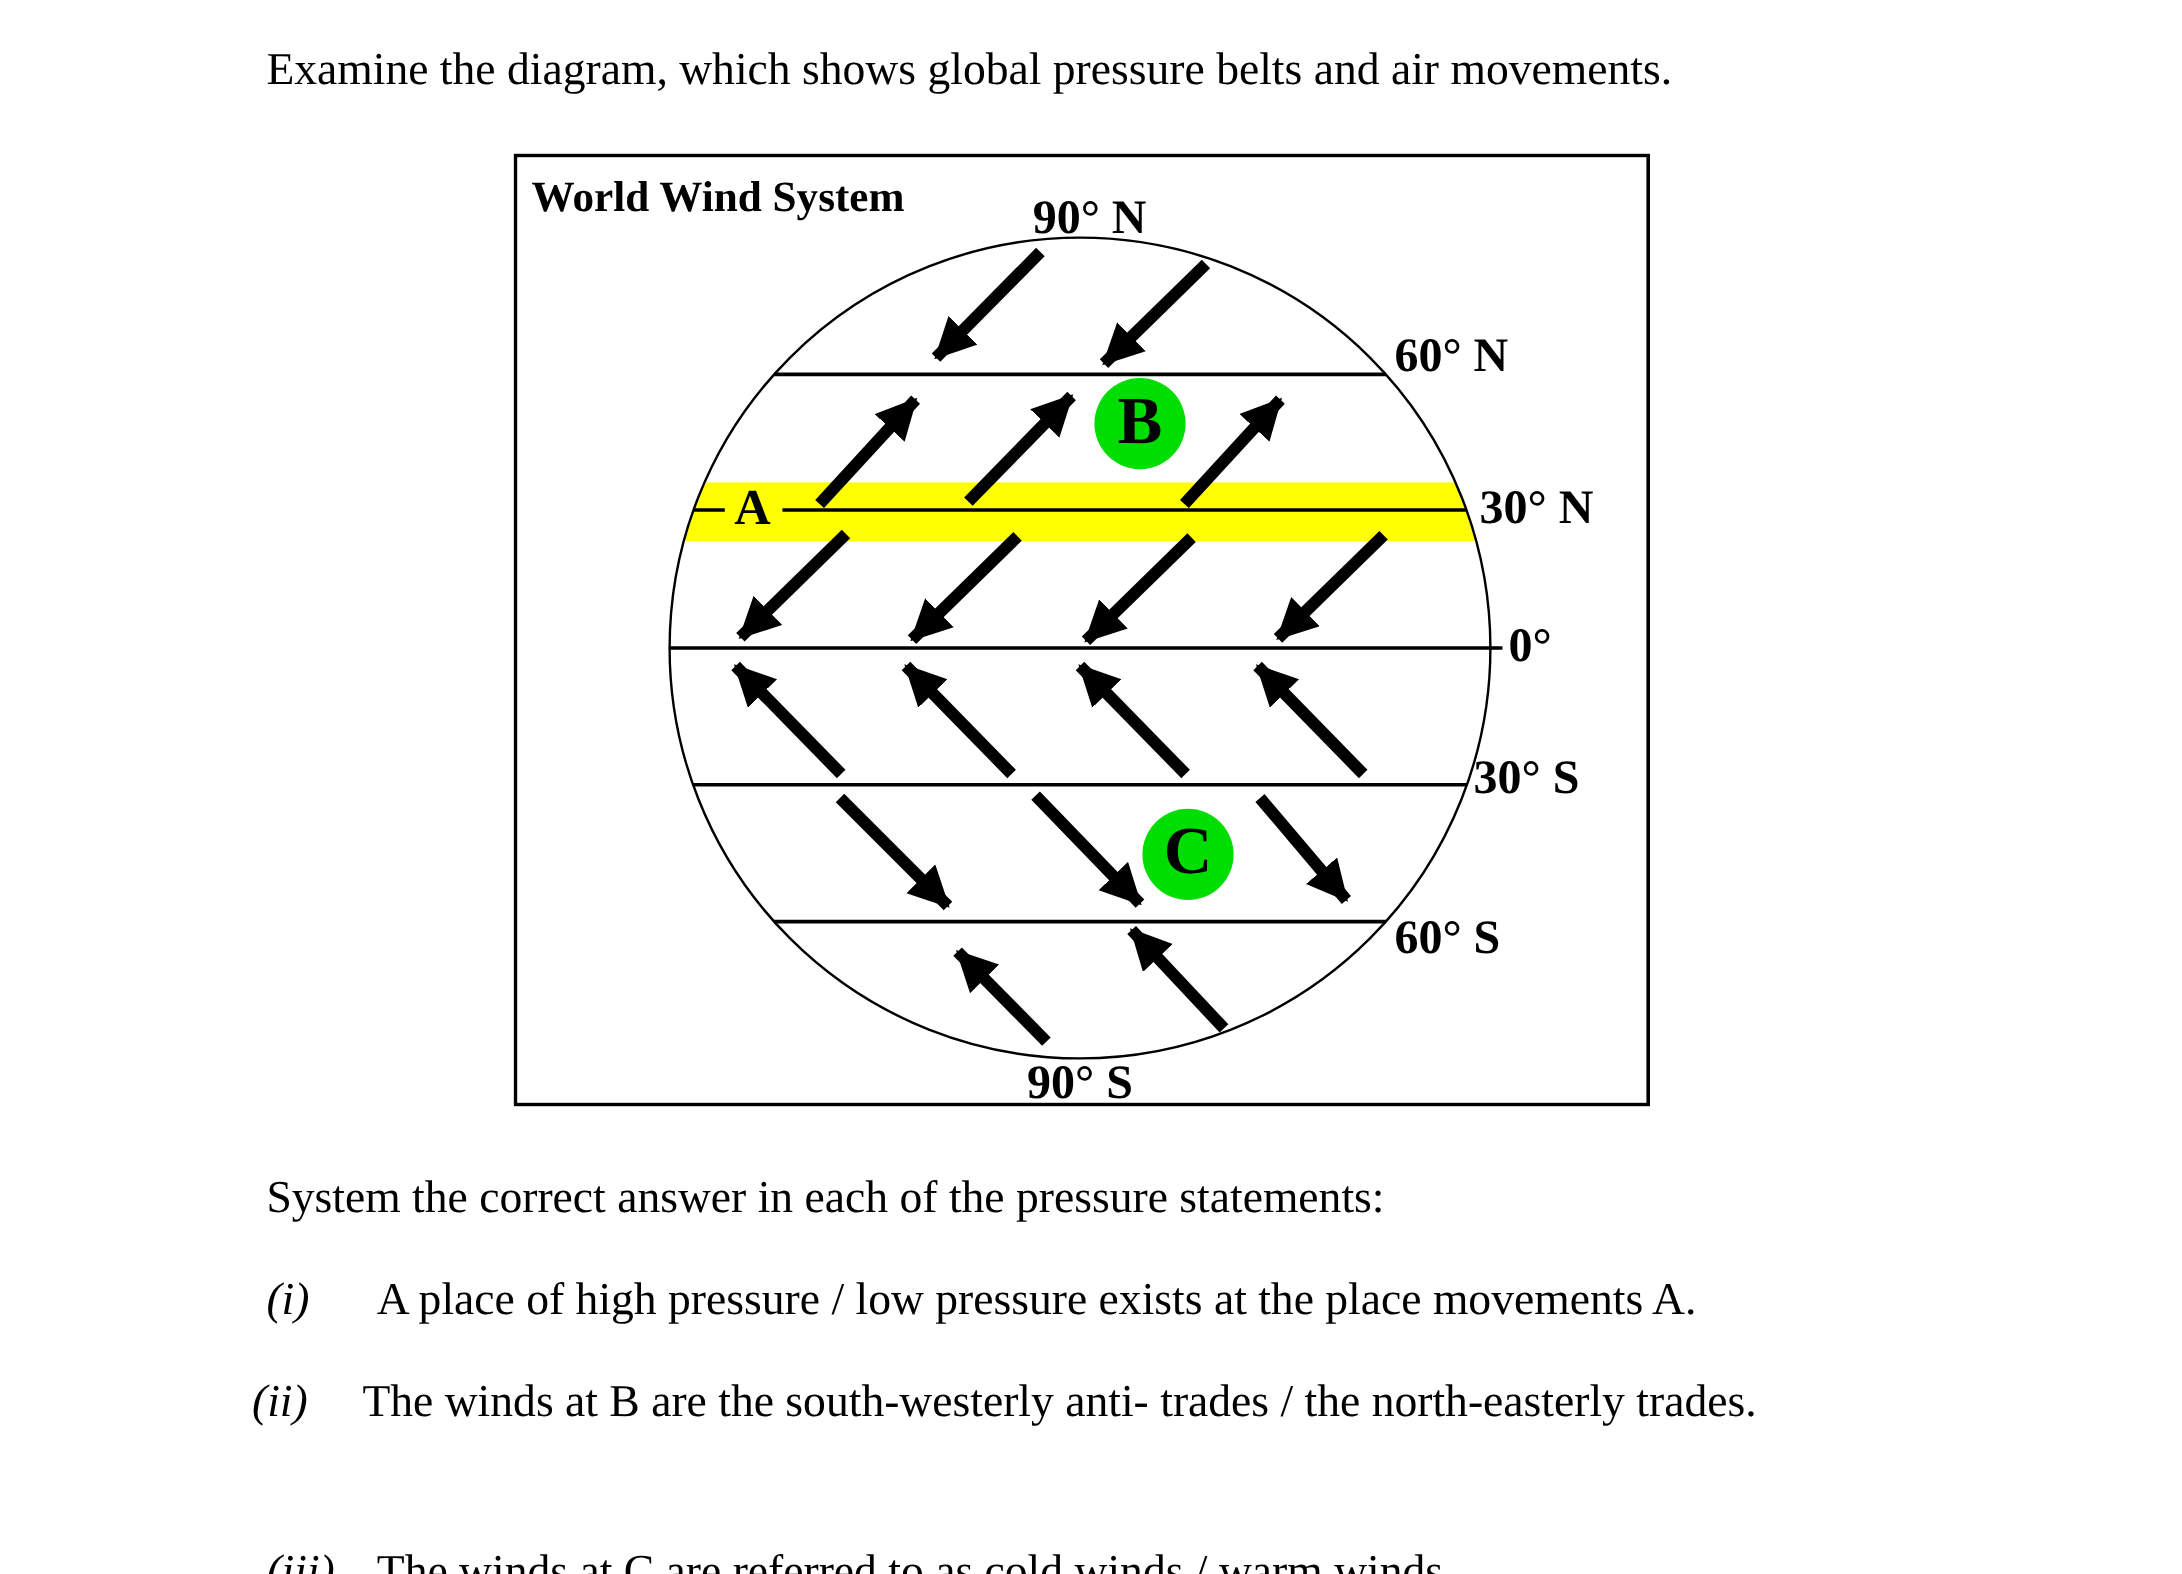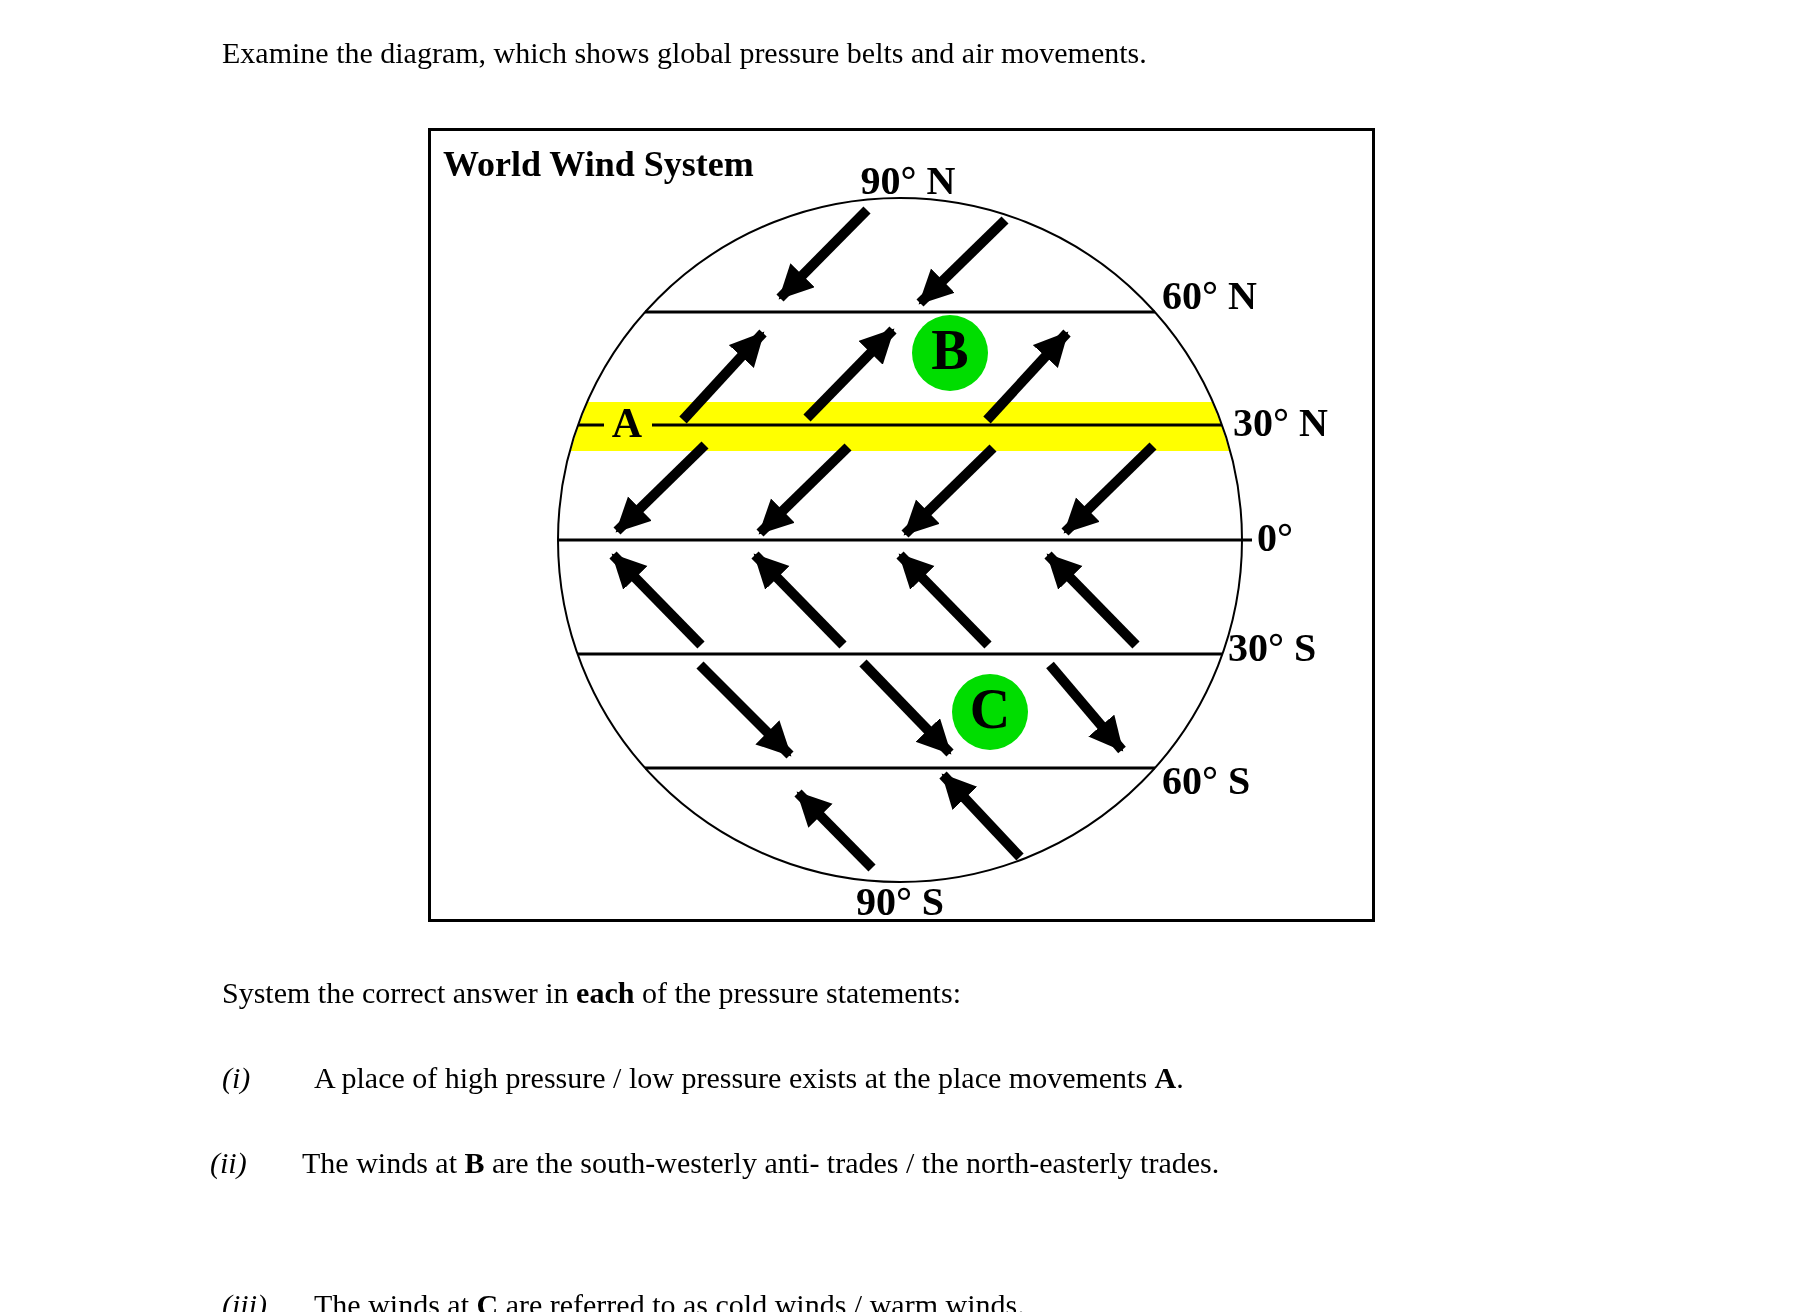--- a/index.html
+++ b/index.html
@@ -8,7 +8,7 @@
     font-family:"Liberation Serif", serif;color:#000;overflow:hidden;
   }
   .abs{position:absolute;}
-  .textline{font-size:30px;white-space:nowrap;}
+  .textline{font-size:38px;white-space:nowrap;}
   .it{}
   .bd{font-weight:bold;text-align:center;}
   .stmt{display:flex;}

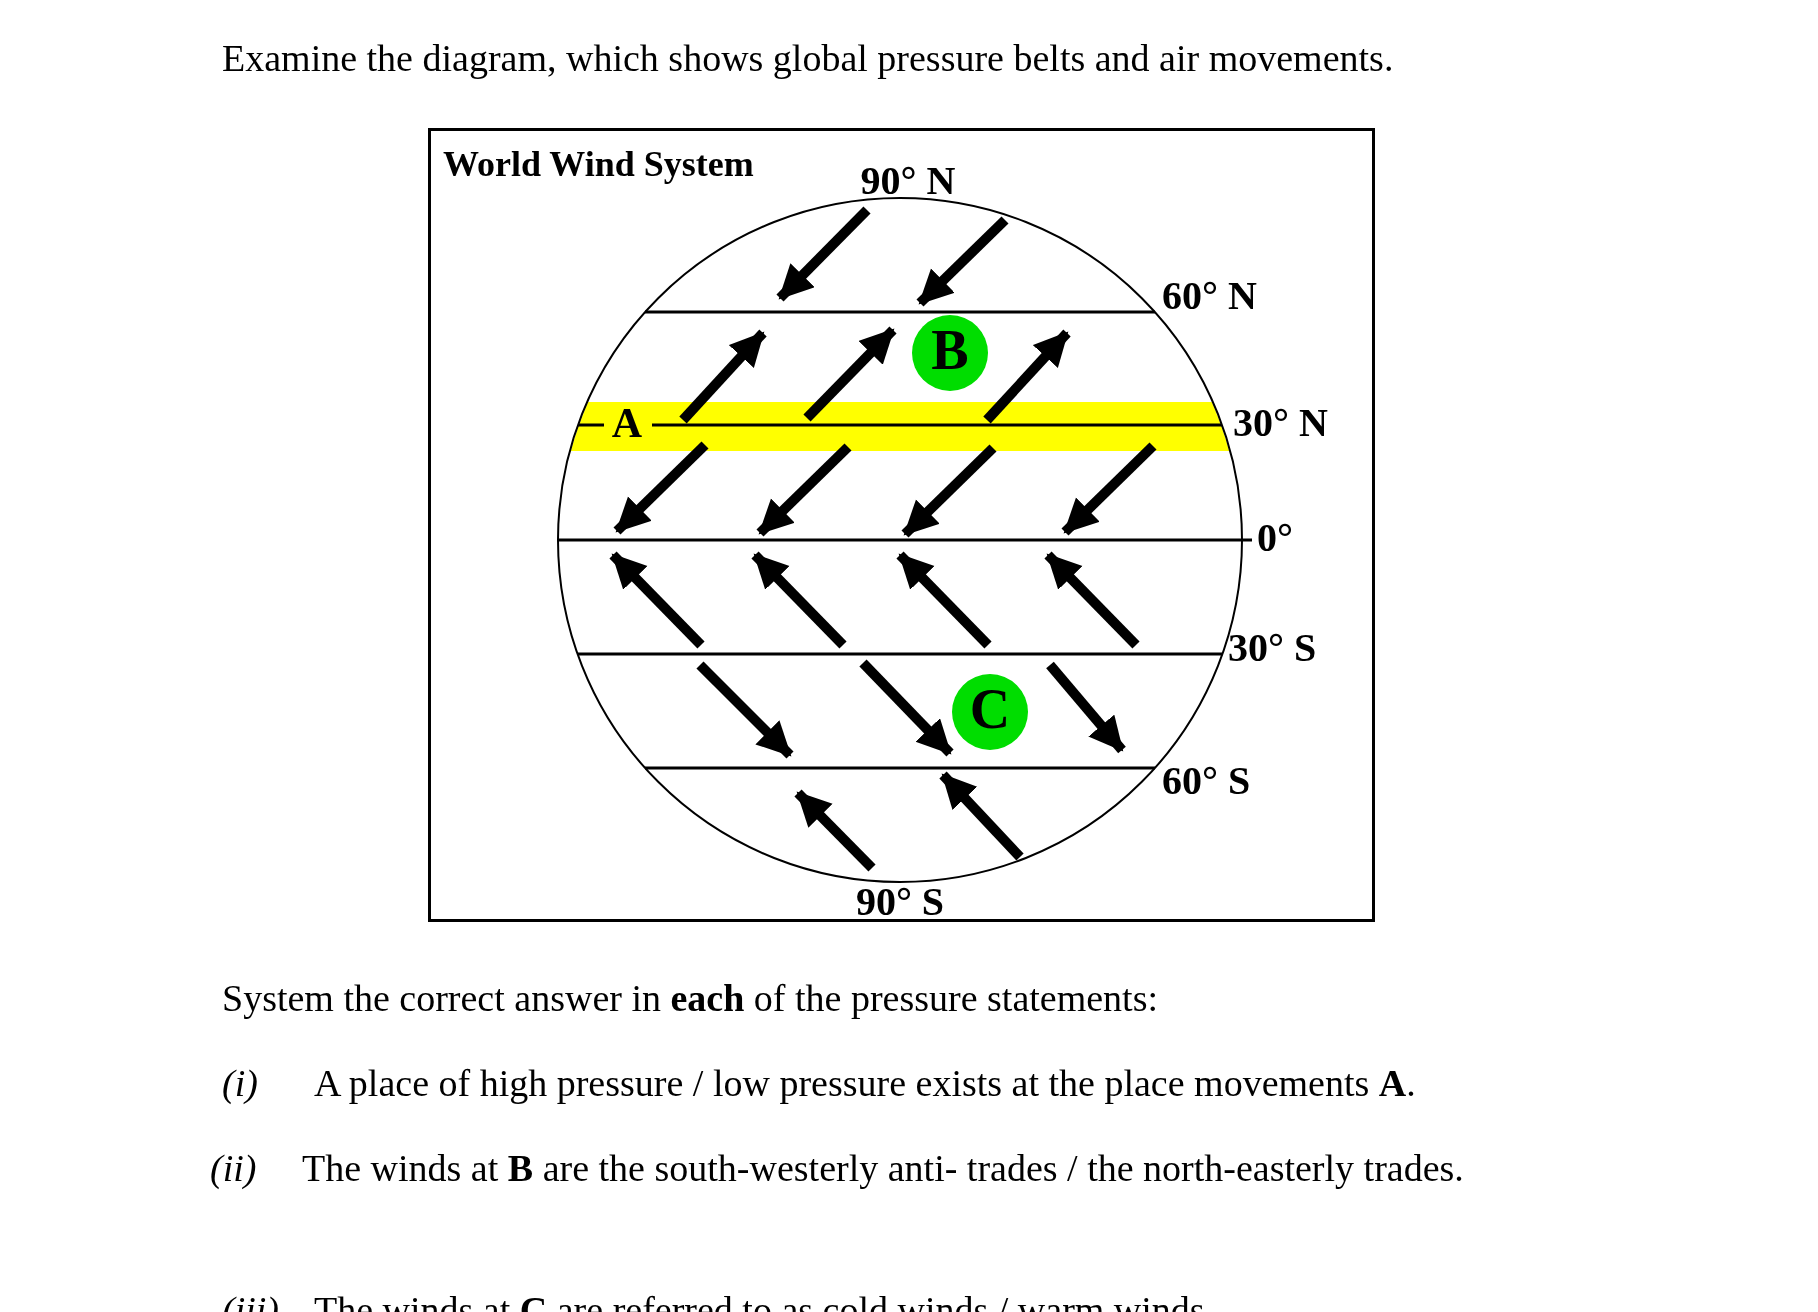--- a/index.html
+++ b/index.html
@@ -10,7 +10,7 @@
   .abs{position:absolute;}
   .textline{font-size:38px;white-space:nowrap;}
   .it{}
-  .bd{font-weight:bold;text-align:center;}
+  .bd{font-weight:normal;text-align:center;}
   .stmt{display:flex;}
   .stmt .num{display:inline-block;width:92px;font-style:italic;flex:0 0 92px;}
   svg text{font-family:"Liberation Serif", serif;}

